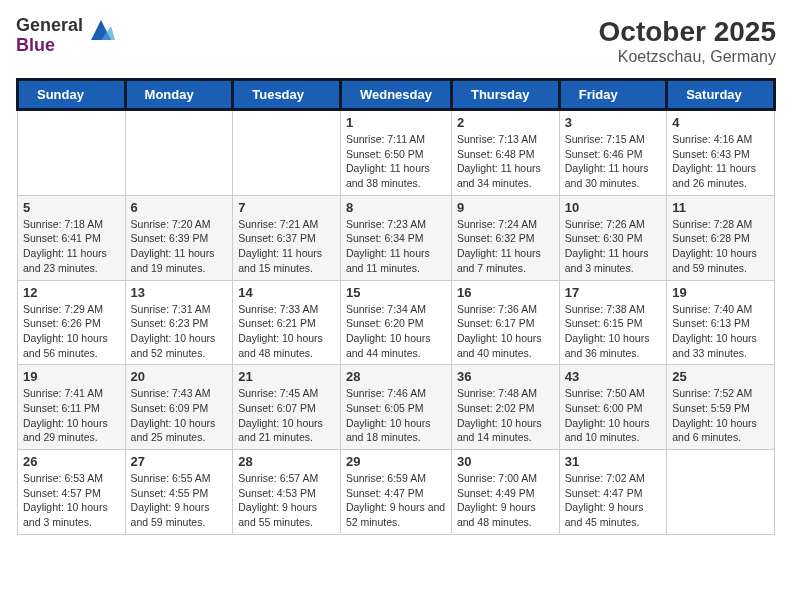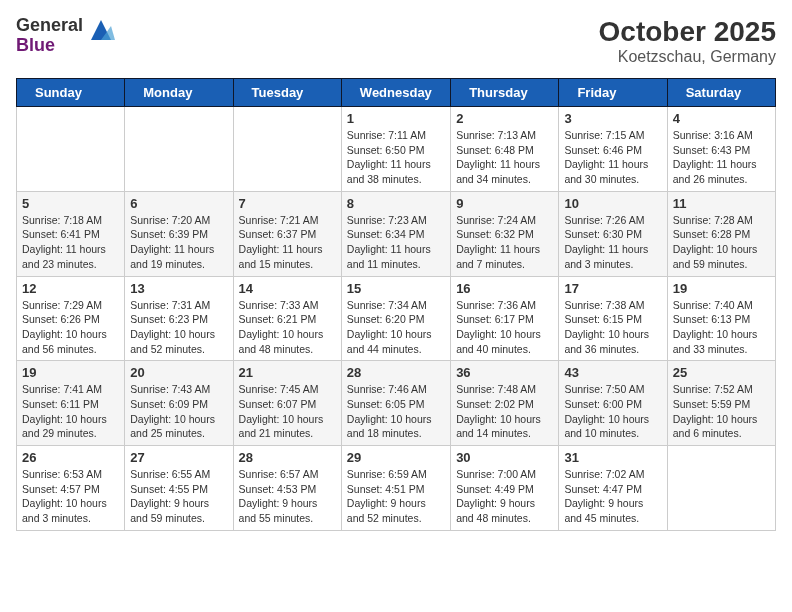--- a/index.html
+++ b/index.html
@@ -58,7 +58,7 @@
       padding: 6px 18px;
       font-size: 13px;
       font-weight: bold;
-      border: 1px solid #0f172a;
+      border: 3px solid #0f172a;
     }
     .calendar tbody tr td {
       border: 1px solid #ccc;

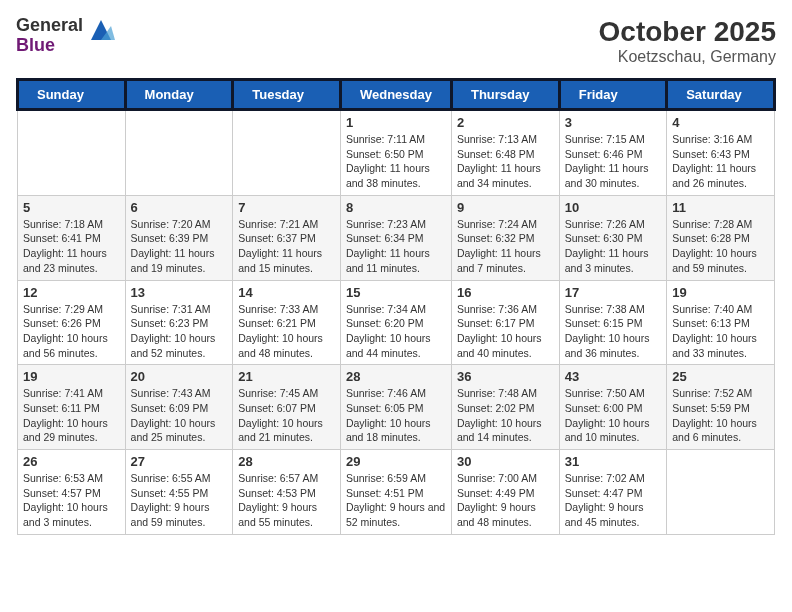--- a/index.html
+++ b/index.html
@@ -146,7 +146,7 @@
         </td>
         <td>
           <div class="day-number">4</div>
-          <div class="day-info">Sunrise: 3:16 AM
+          <div class="day-info">Sunrise: 4:16 AM
 Sunset: 6:43 PM
 Daylight: 11 hours
 and 26 minutes.</div>

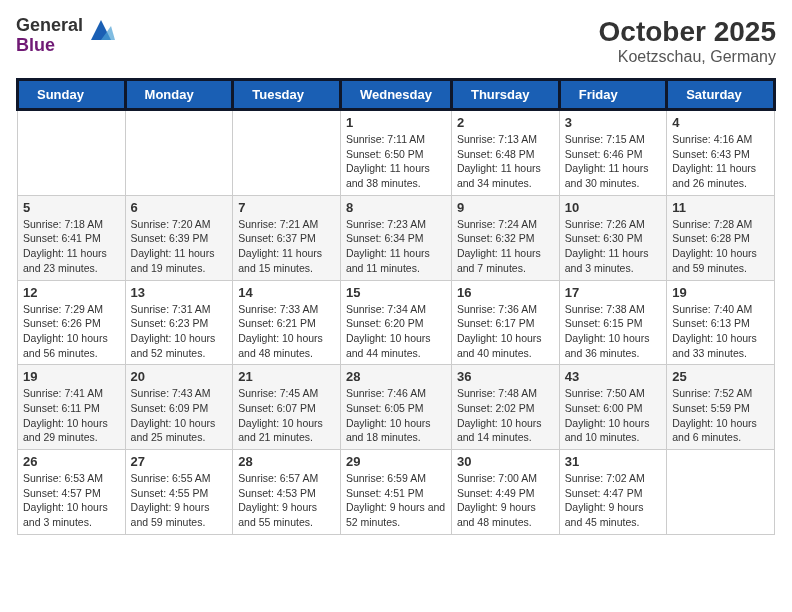--- a/index.html
+++ b/index.html
@@ -330,7 +330,7 @@
         <td>
           <div class="day-number">29</div>
           <div class="day-info">Sunrise: 6:59 AM
-Sunset: 4:51 PM
+Sunset: 4:47 PM
 Daylight: 9 hours
 and 52 minutes.</div>
         </td>

